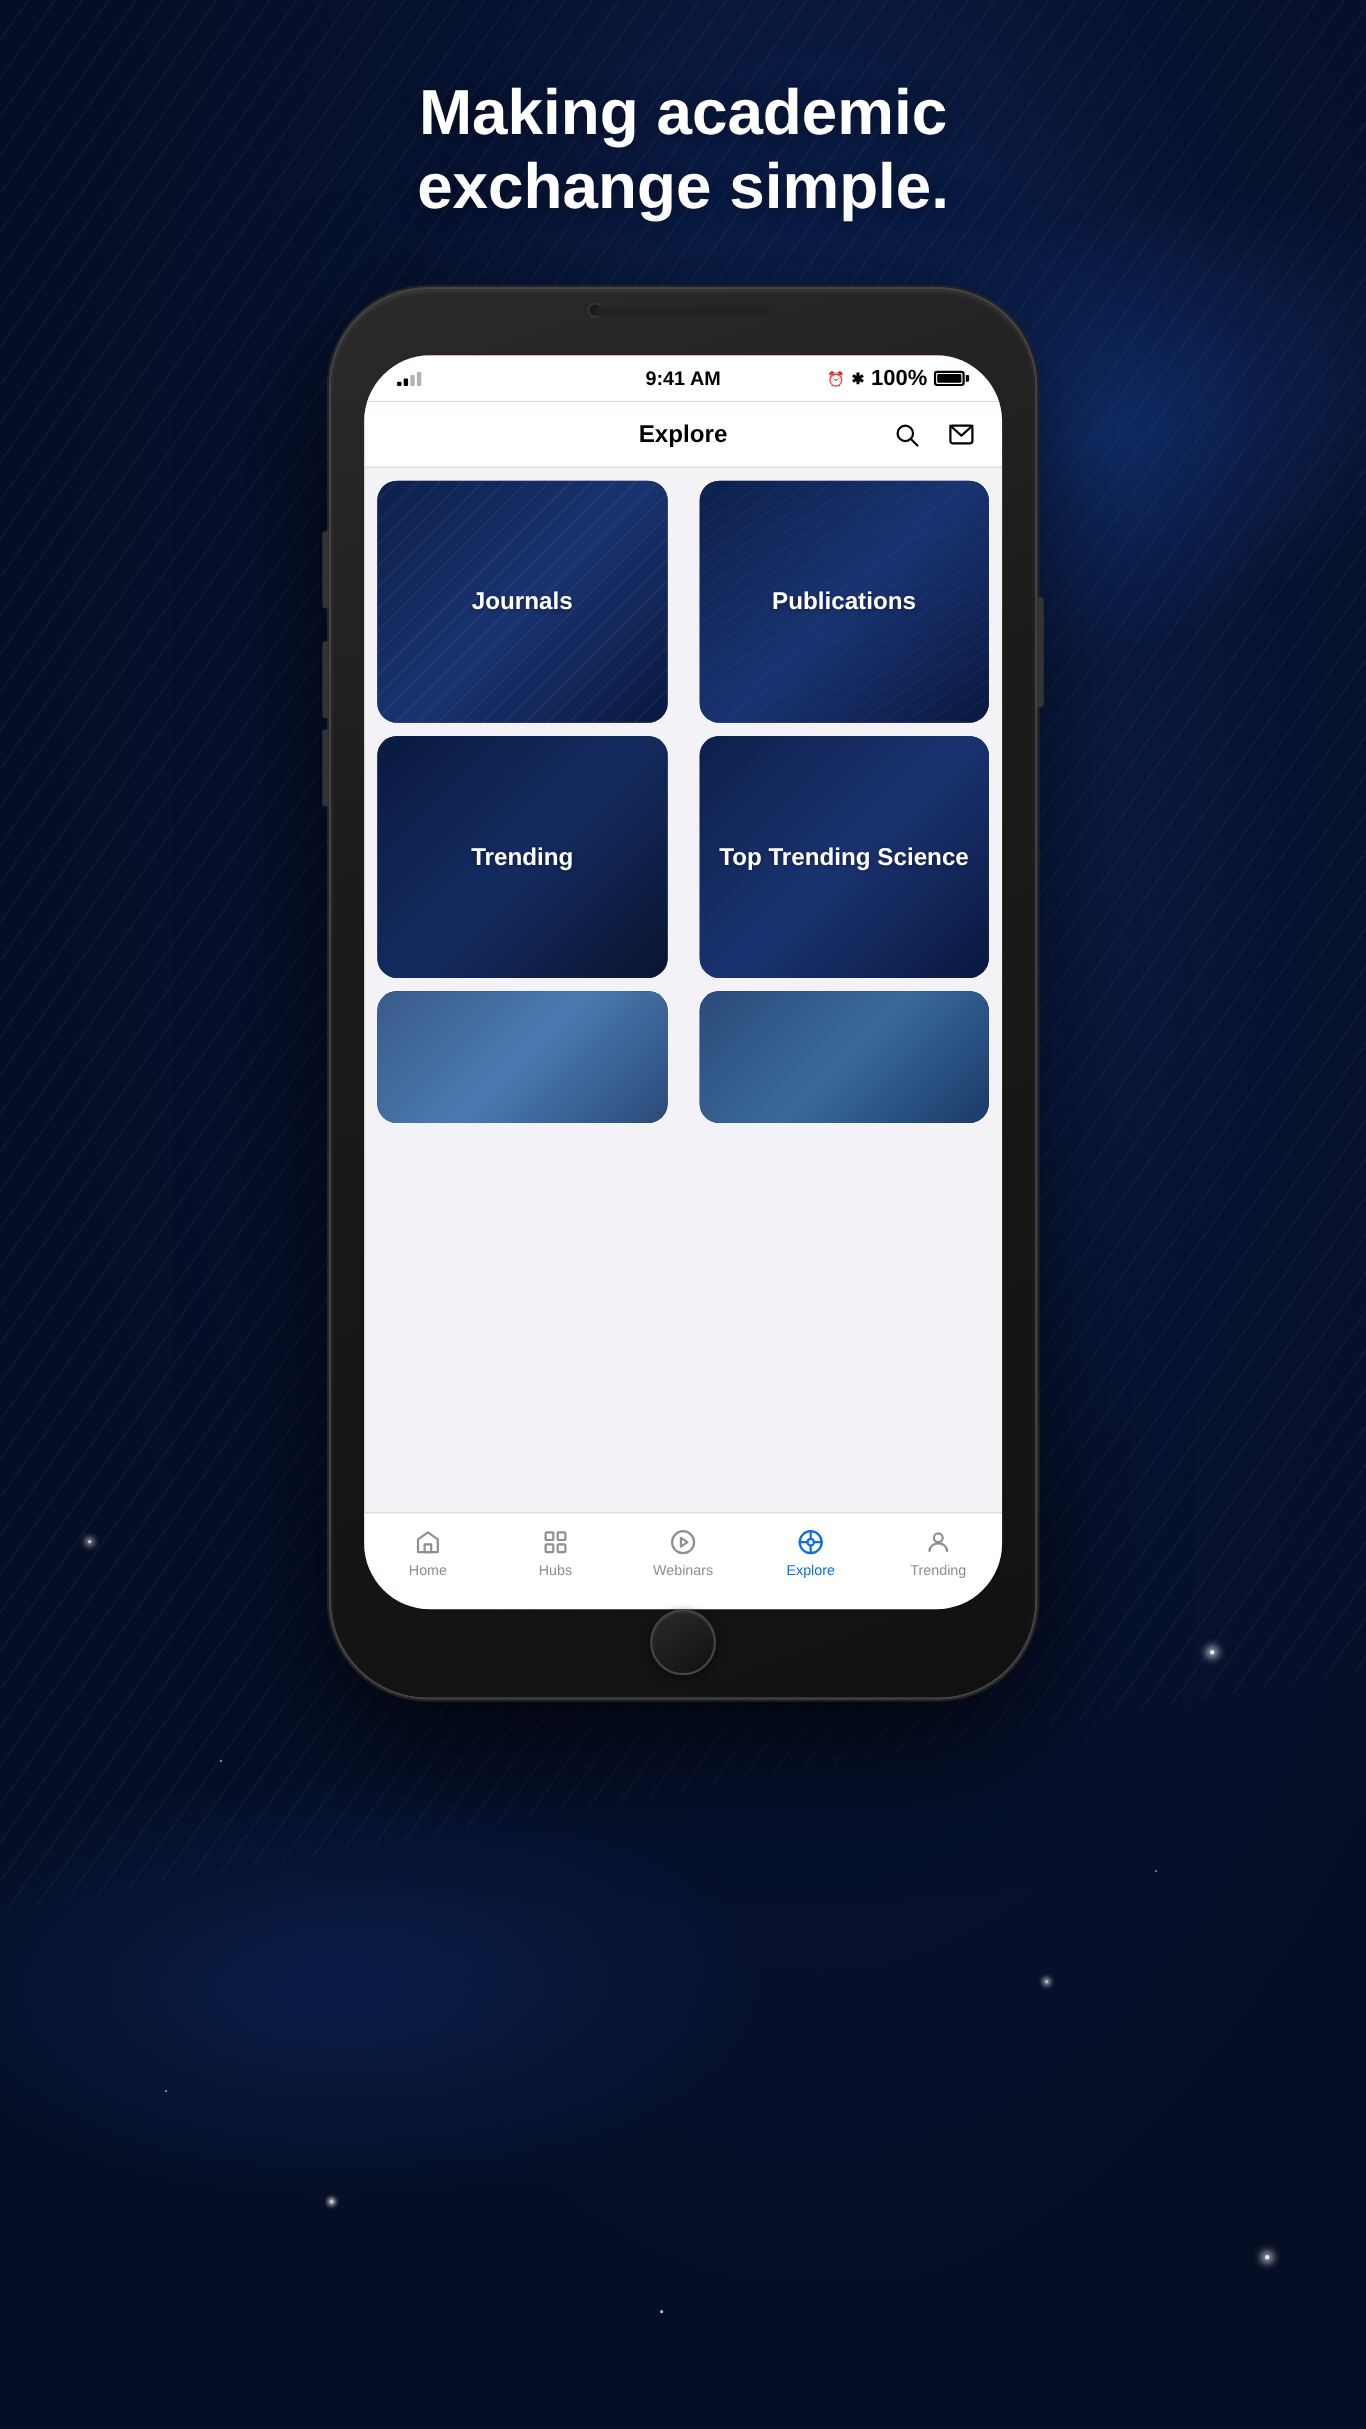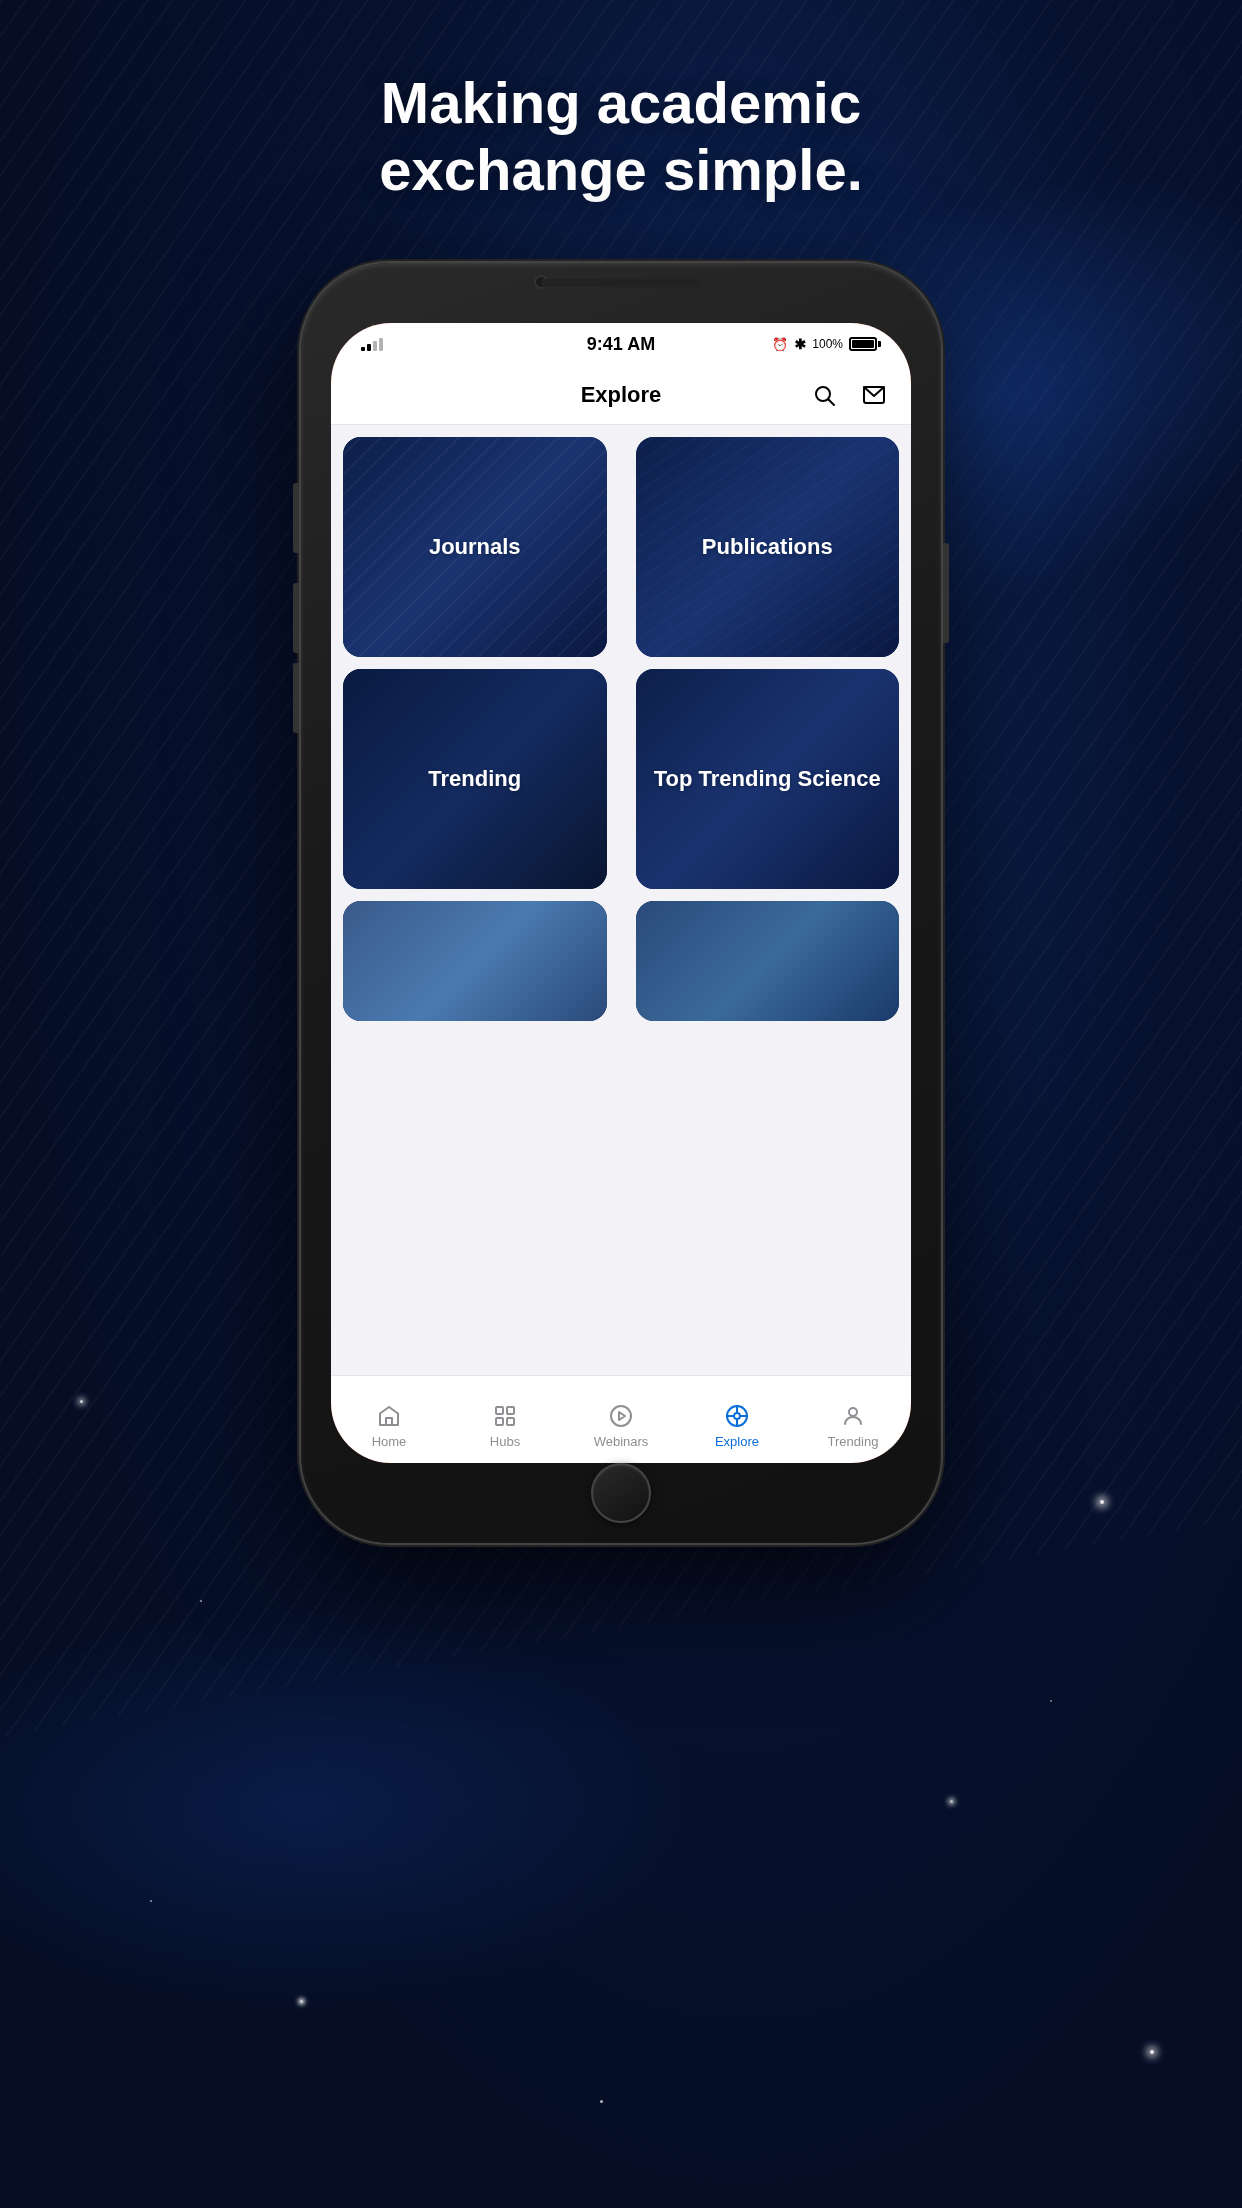--- a/index.html
+++ b/index.html
@@ -516,7 +516,7 @@
             <span style="font-size:13px;">⏰</span>
 
             <span style="font-size:14px;font-weight:700;">✱</span>
-            <span style="font-size:12px;font-weight:400;">100%</span>
+            <span style="font-size:20px;font-weight:700;">100%</span>
             <div class="battery-icon">
               <div class="battery-body">
                 <div class="battery-fill"></div>

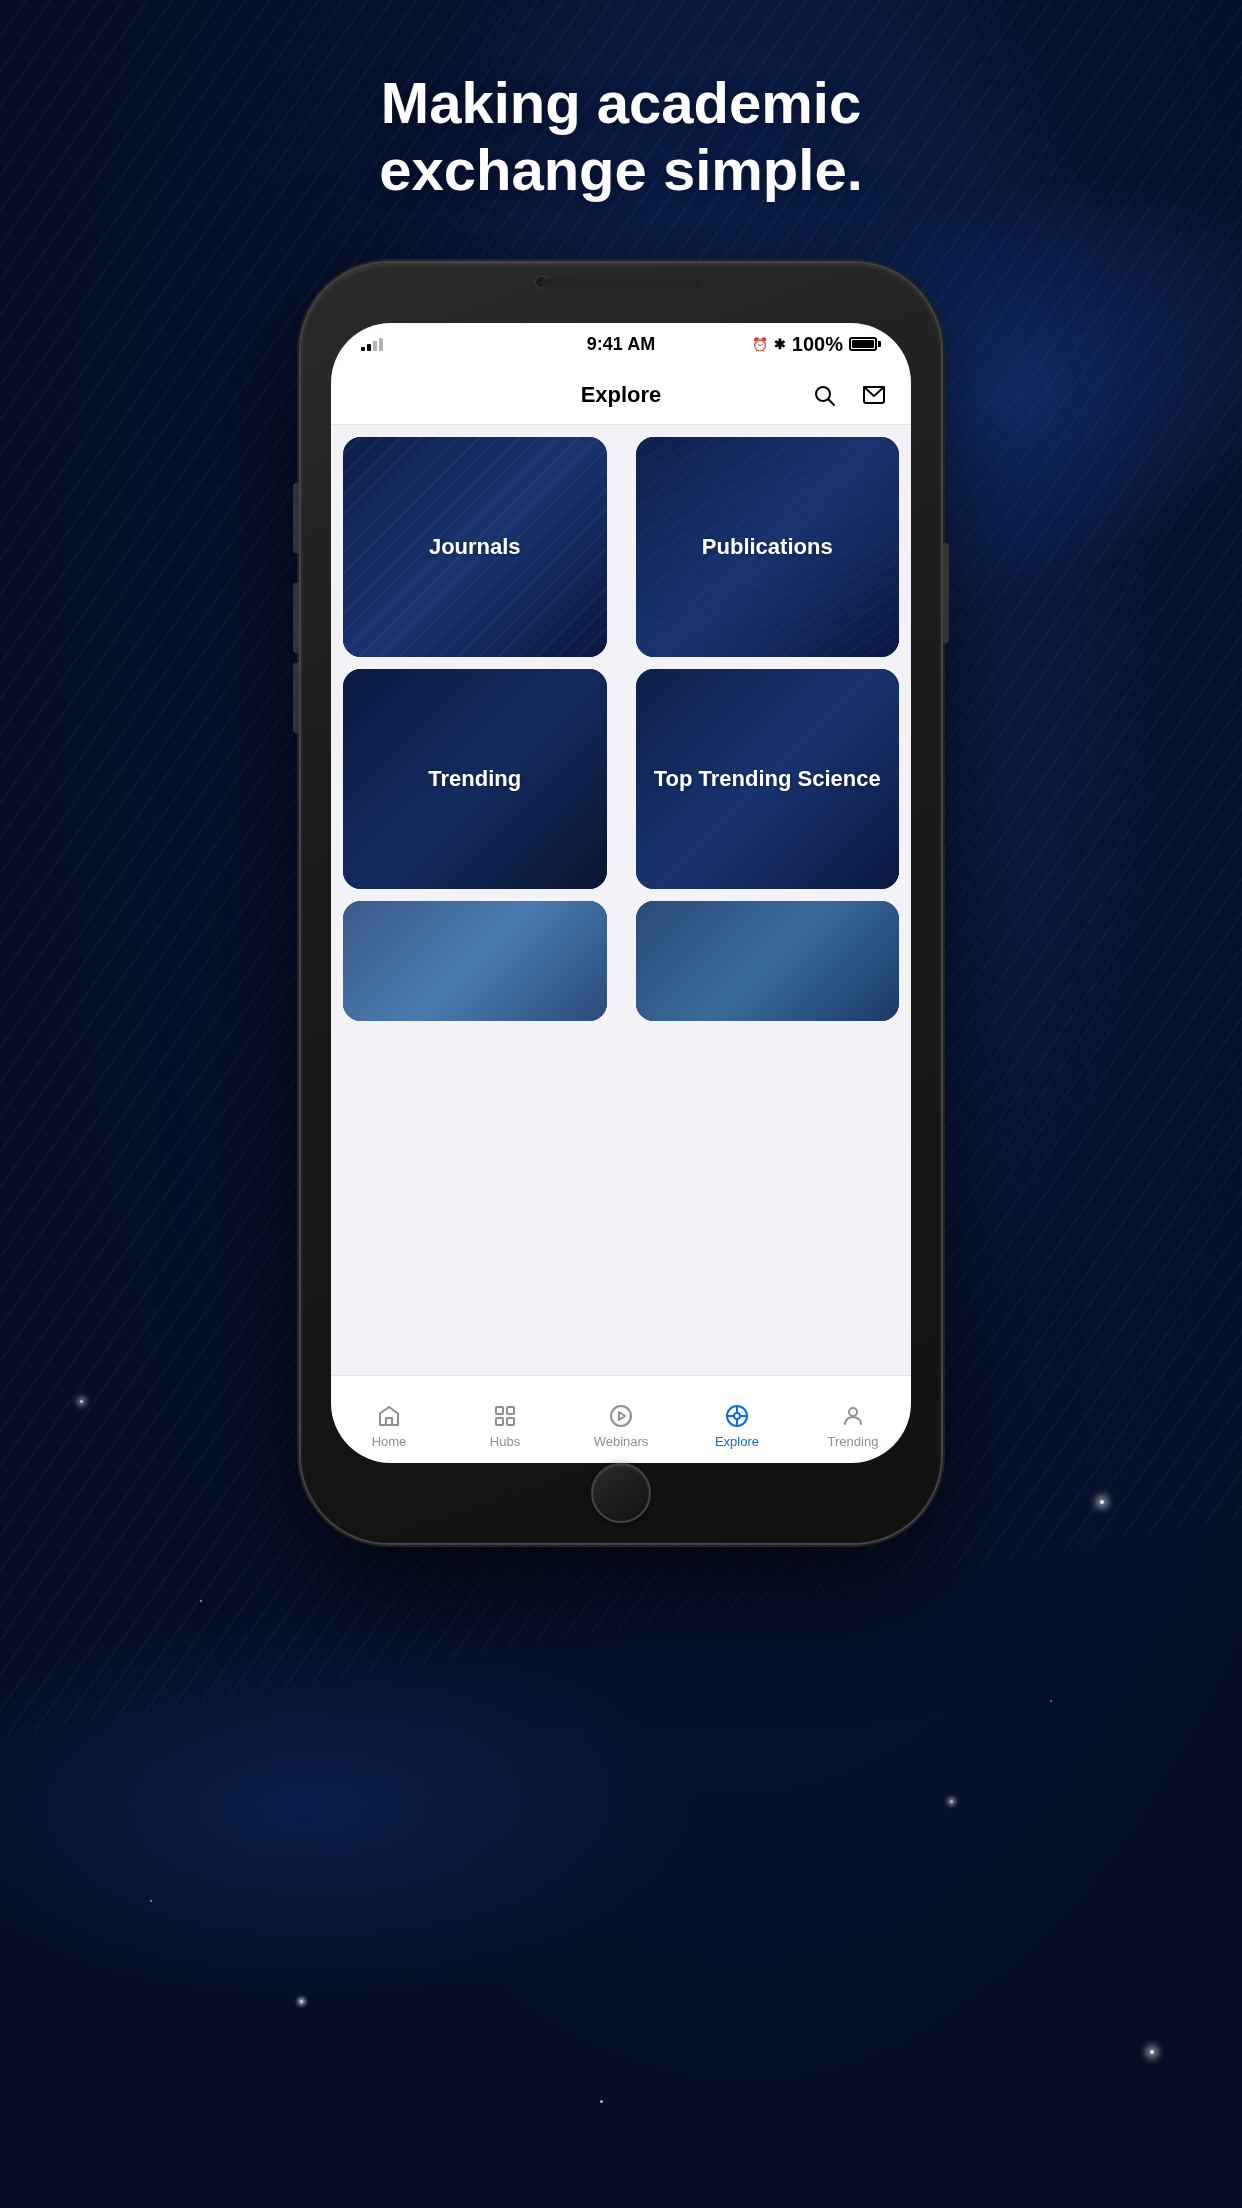--- a/index.html
+++ b/index.html
@@ -423,7 +423,7 @@
       background: white;
       border-top: 1px solid #e5e5e5;
       display: flex;
-      align-items: center;
+      align-items: flex-start;
       padding-top: 12px;
       flex-shrink: 0;
     }

